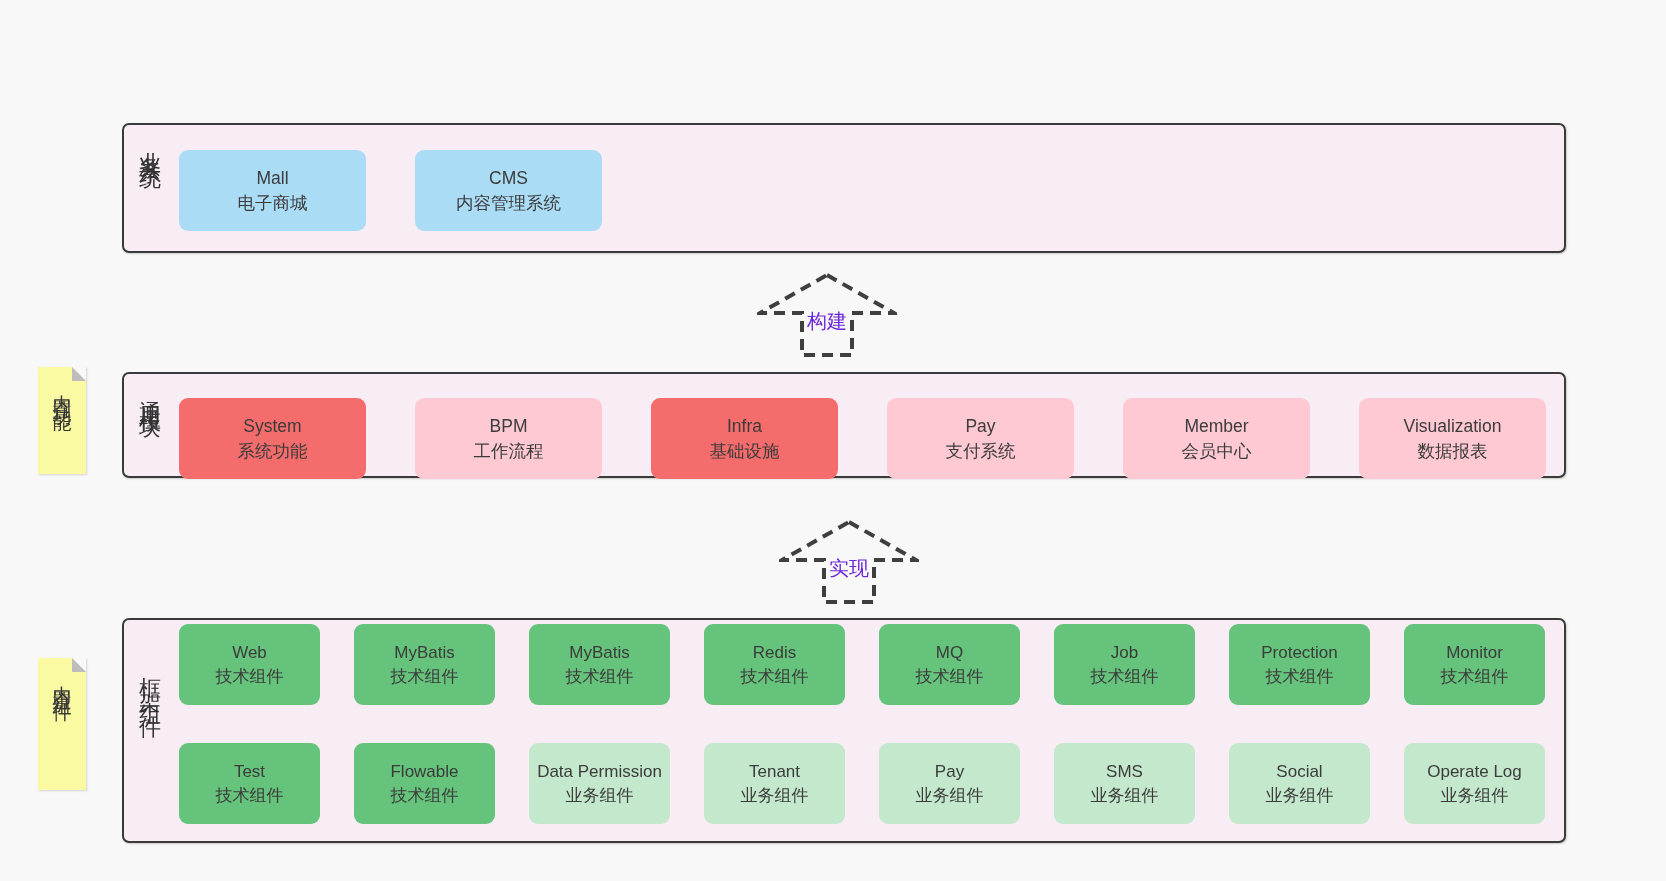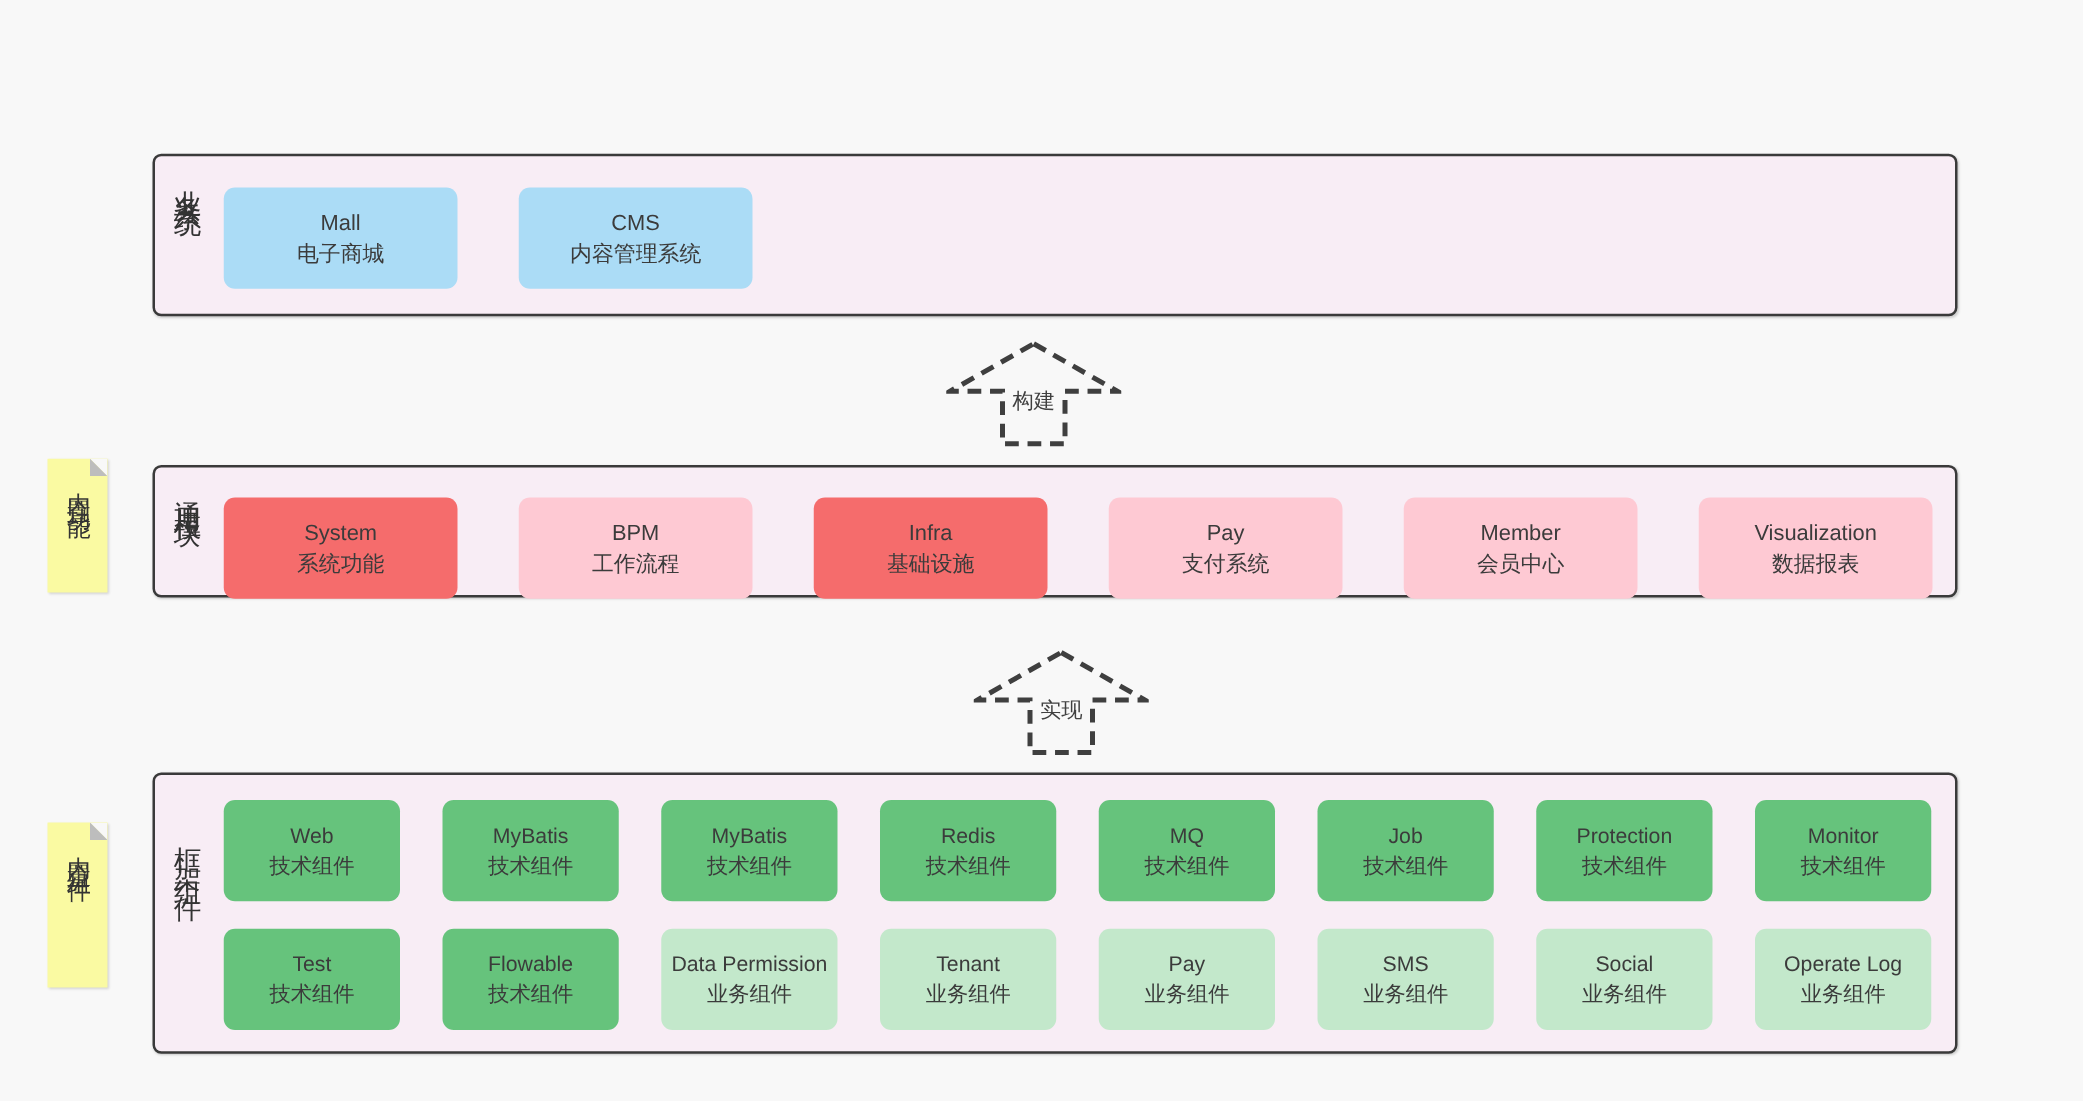--- a/index.html
+++ b/index.html
@@ -78,7 +78,7 @@
   .arrow-label{
     position:absolute;left:50%;top:57%;transform:translate(-50%,-50%);
     background:var(--page_bg,#f8f8f8);padding:1px 3px;
-    font-size:17px;color:#404040;white-space:nowrap;
+    font-size:20px;color:#6d28d9;white-space:nowrap;
   }
 </style>
 </head>

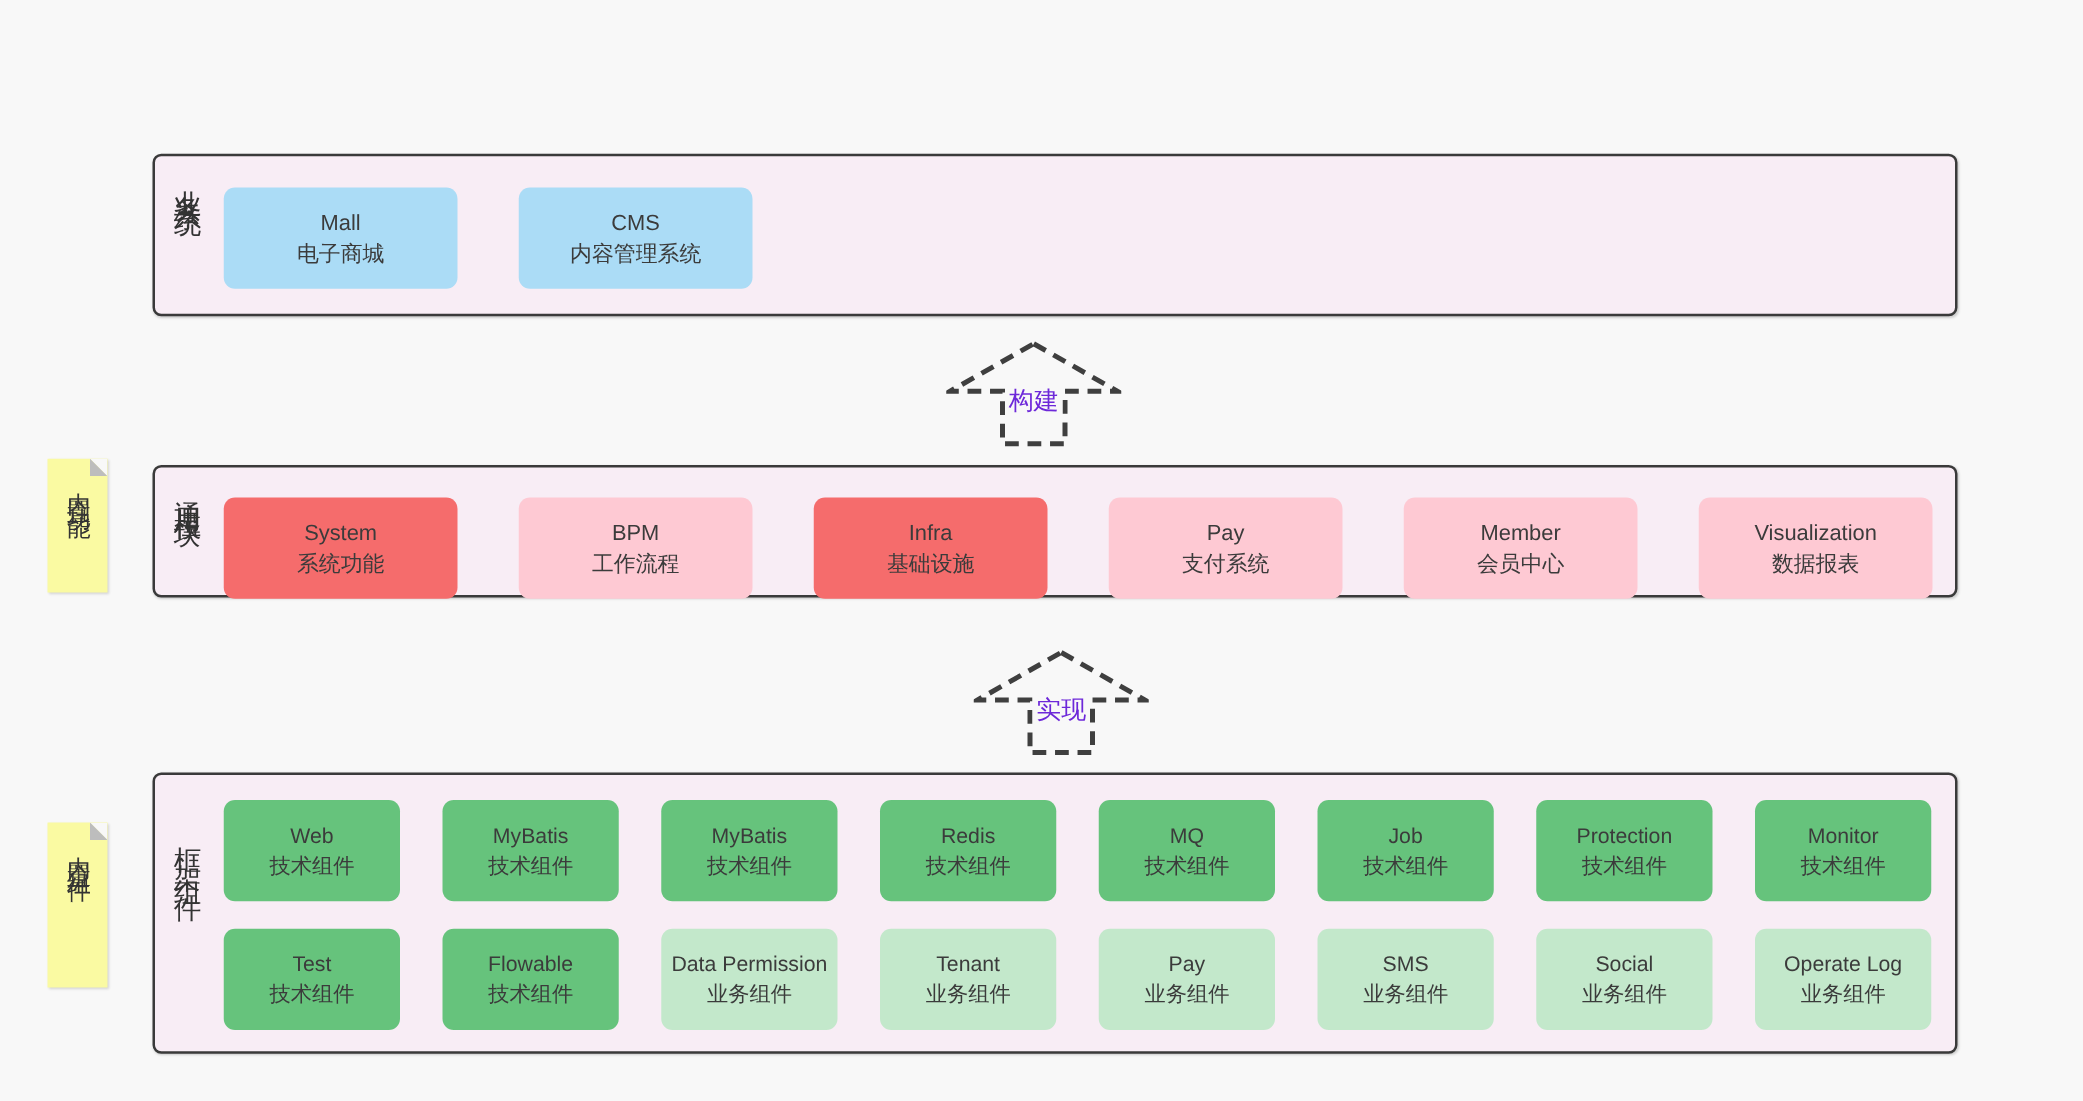--- a/index.html
+++ b/index.html
@@ -36,7 +36,7 @@
   #panel-business .boxes{top:25px;}
   #panel-common .boxes{top:24px;}
   #panel-framework .boxes{gap:34px;}
-  #panel-framework .row-1{top:20px;}
+  #panel-framework .row-1{top:4px;}
   #panel-framework .row-2{top:123px;}
 
   .box{

